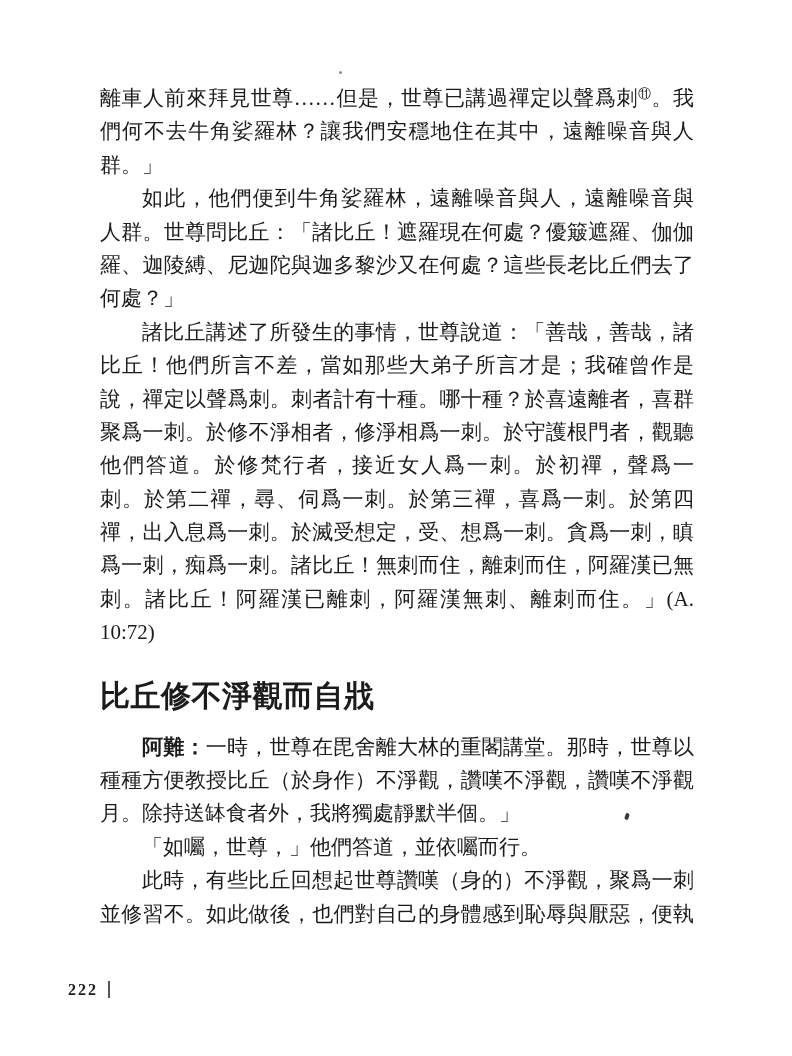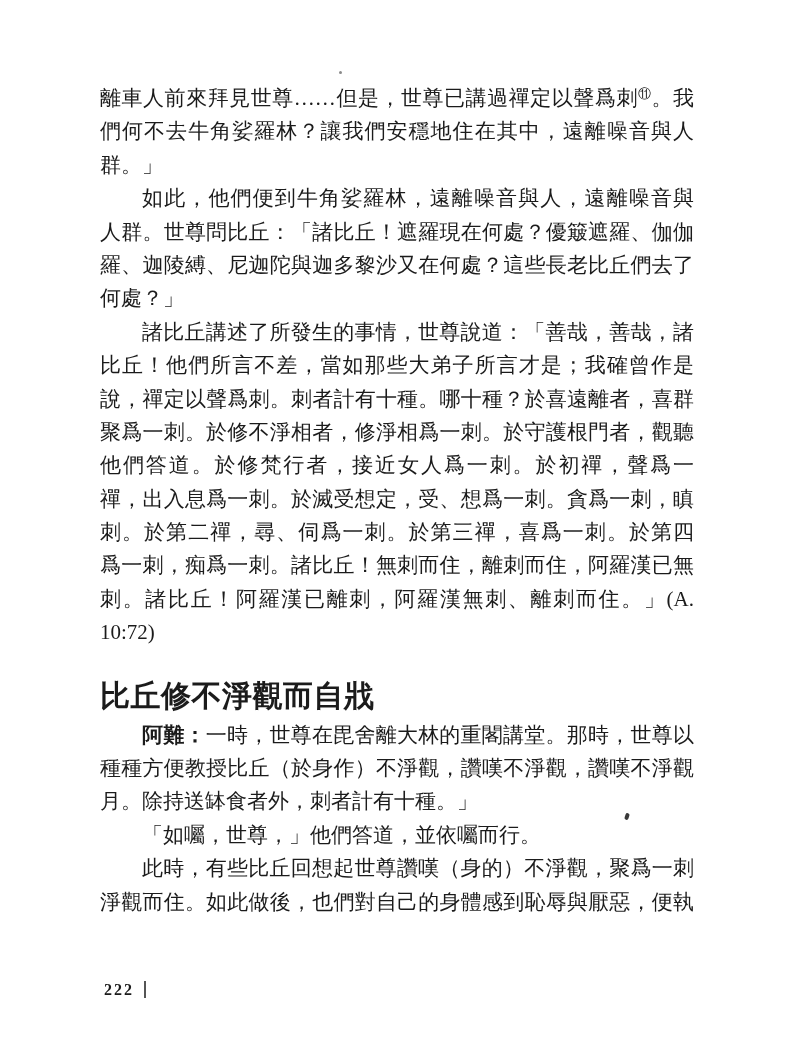--- a/index.html
+++ b/index.html
@@ -82,8 +82,8 @@
       <div class="ln j">說，禪定以聲爲刺。刺者計有十種。哪十種？於喜遠離者，喜群</div>
       <div class="ln j">聚爲一刺。於修不淨相者，修淨相爲一刺。於守護根門者，觀聽</div>
       <div class="ln j">他們答道。於修梵行者，接近女人爲一刺。於初禪，聲爲一</div>
+      <div class="ln j">刺。於第二禪，尋、伺爲一刺。於第三禪，喜爲一刺。於第四</div>
       <div class="ln j">禪，出入息爲一刺。於滅受想定，受、想爲一刺。貪爲一刺，瞋</div>
-      <div class="ln j">刺。於第二禪，尋、伺爲一刺。於第三禪，喜爲一刺。於第四</div>
       <div class="ln j">爲一刺，痴爲一刺。諸比丘！無刺而住，離刺而住，阿羅漢已無</div>
       <div class="ln j">刺。諸比丘！阿羅漢已離刺，阿羅漢無刺、離刺而住。」(A.</div>
       <div class="ln">10:72)</div>

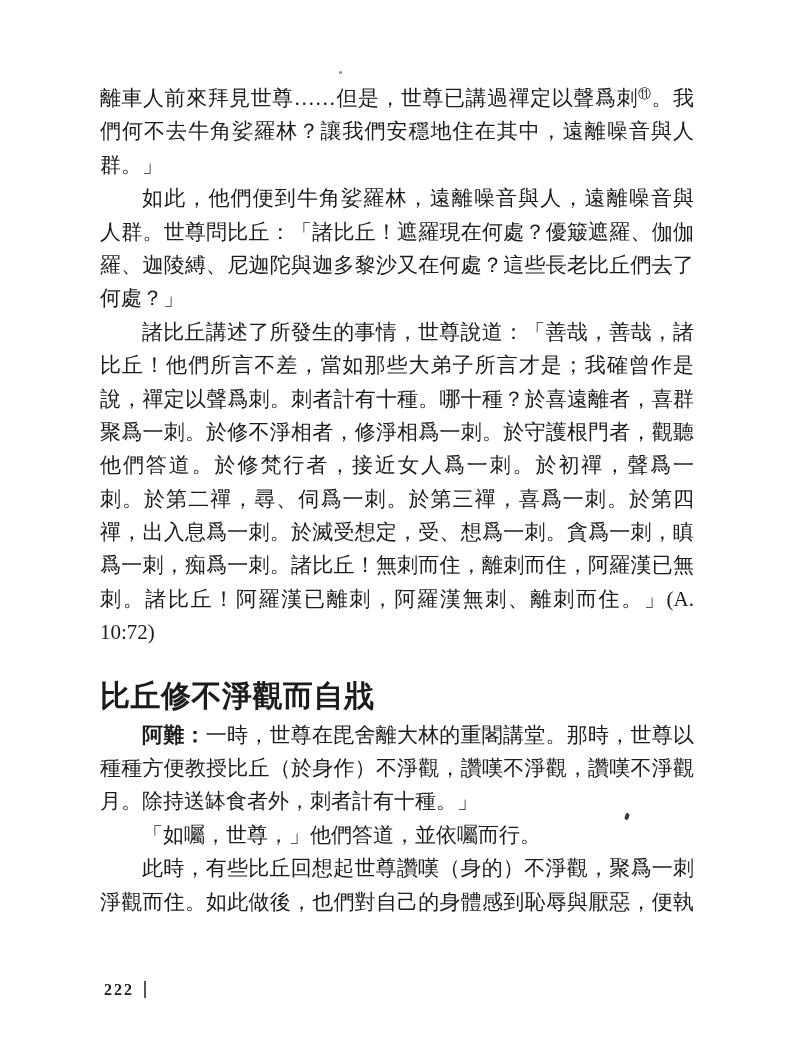--- a/index.html
+++ b/index.html
@@ -35,7 +35,7 @@
     font-weight:bold;
     line-height:40px;
     height:40px;
-    margin:26px 0 3px 0;
+    margin:26px 0 15px 0;
     letter-spacing:0.5px;
   }
   .footer{

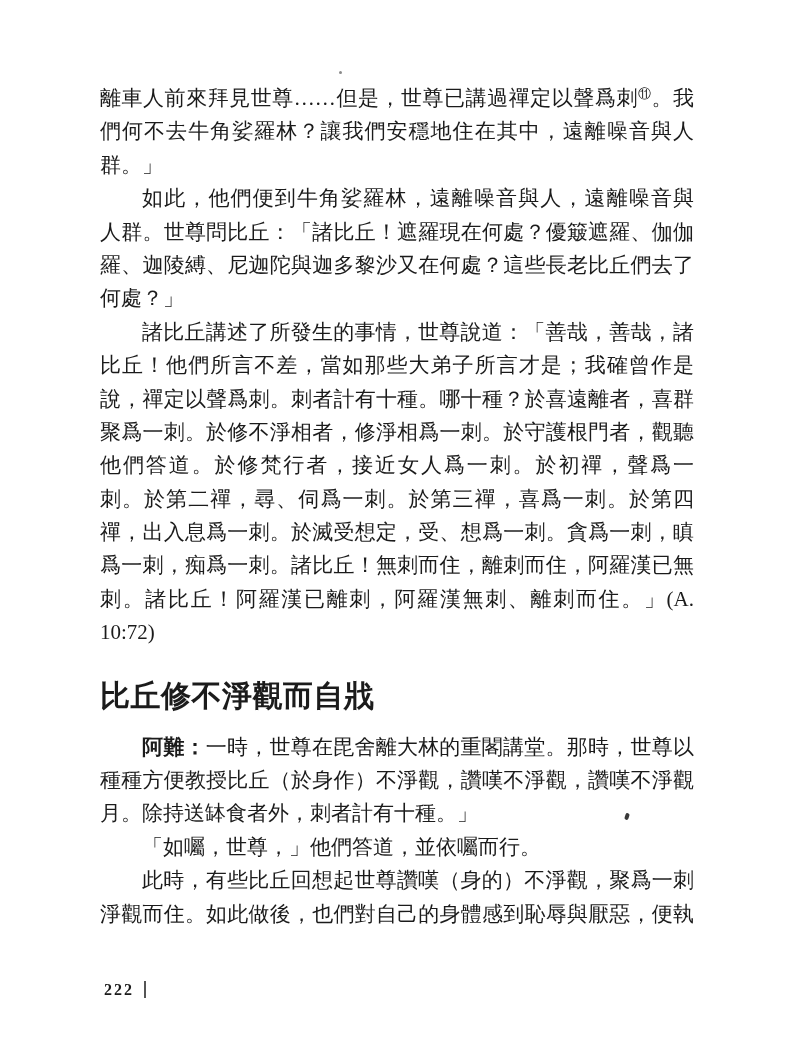--- a/index.html
+++ b/index.html
@@ -94,7 +94,7 @@
     <div>
       <div class="ln j ind"><span class="b">阿難：</span><span>一時，世尊在毘舍離大林的重閣講堂。那時，世尊以</span></div>
       <div class="ln j">種種方便教授比丘（於身作）不淨觀，讚嘆不淨觀，讚嘆不淨觀</div>
-      <div class="ln">月。除持送缽食者外，刺者計有十種。」</div>
+      <div class="ln">月。除持送缽食者外，我將獨處靜默半個。」</div>
     </div>
 
     <div>

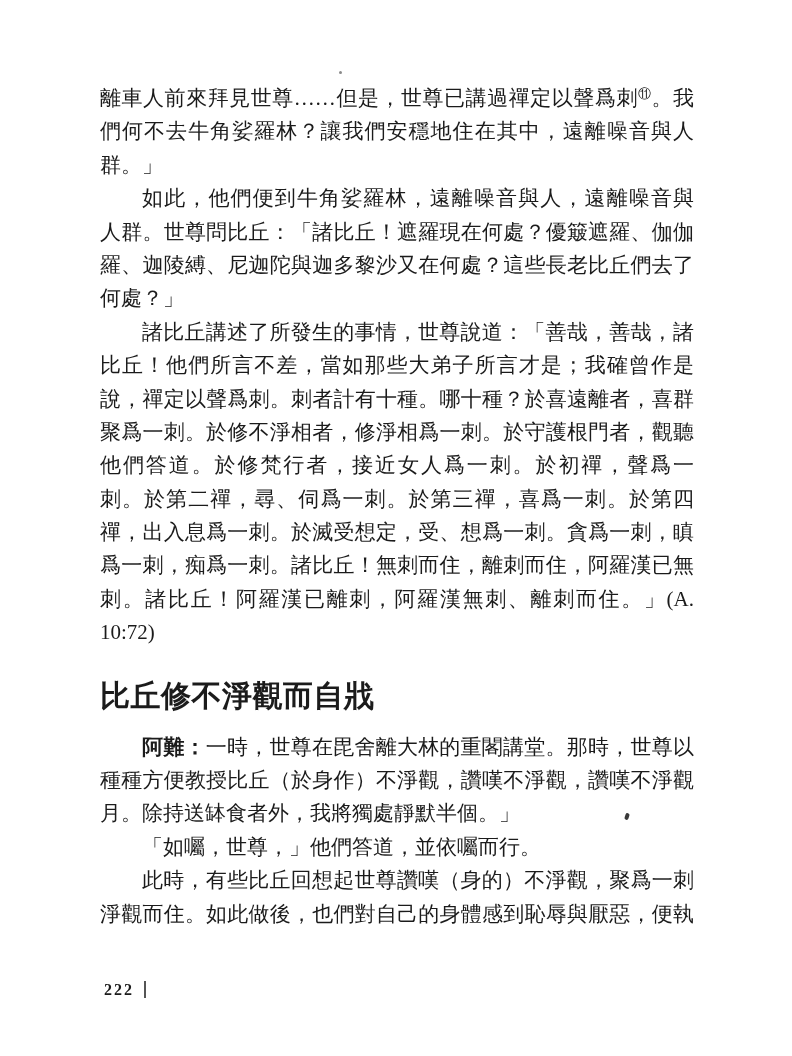--- a/index.html
+++ b/index.html
@@ -103,7 +103,7 @@
 
     <div>
       <div class="ln j ind">此時，有些比丘回想起世尊讚嘆（身的）不淨觀，聚爲一刺</div>
-      <div class="ln j">淨觀而住。如此做後，也們對自己的身體感到恥辱與厭惡，便執</div>
+      <div class="ln j">並修習不。如此做後，也們對自己的身體感到恥辱與厭惡，便執</div>
     </div>
 
   </div>

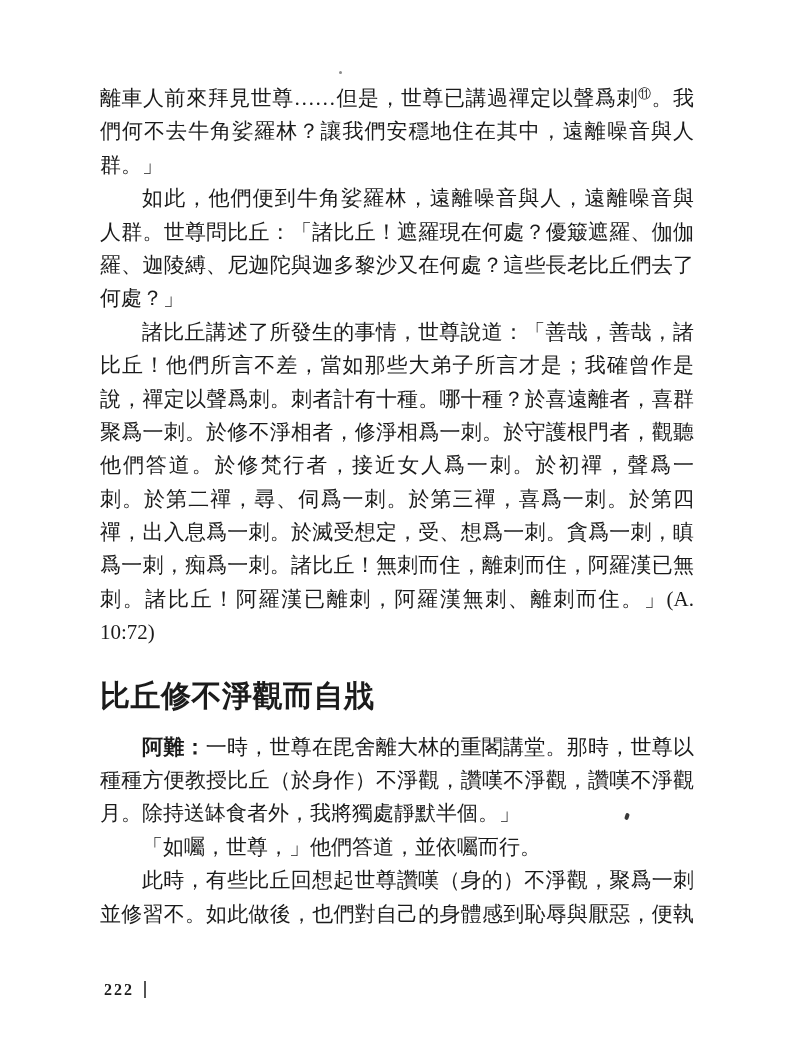--- a/index.html
+++ b/index.html
@@ -40,7 +40,7 @@
   }
   .footer{
     position:absolute;left:68px;top:981px;
-    font-size:16px;font-weight:bold;letter-spacing:2px;margin-left:36px;
+    font-size:16px;font-weight:bold;letter-spacing:2px;
   }
   .bar{
     display:inline-block;

